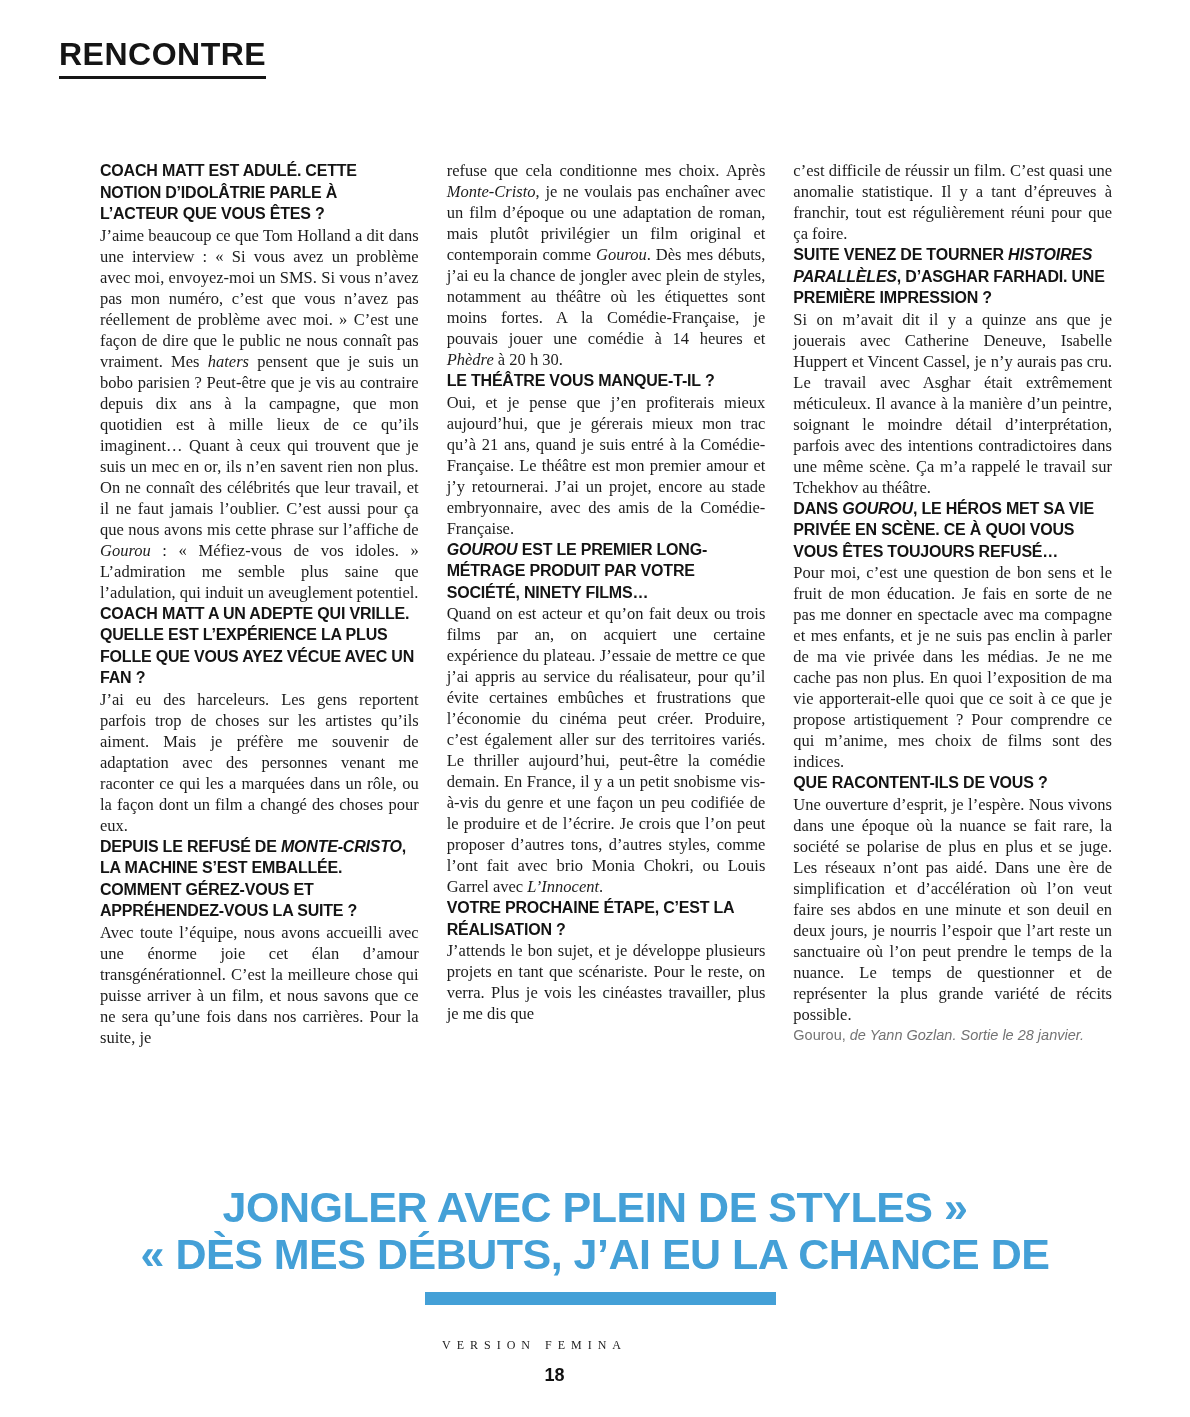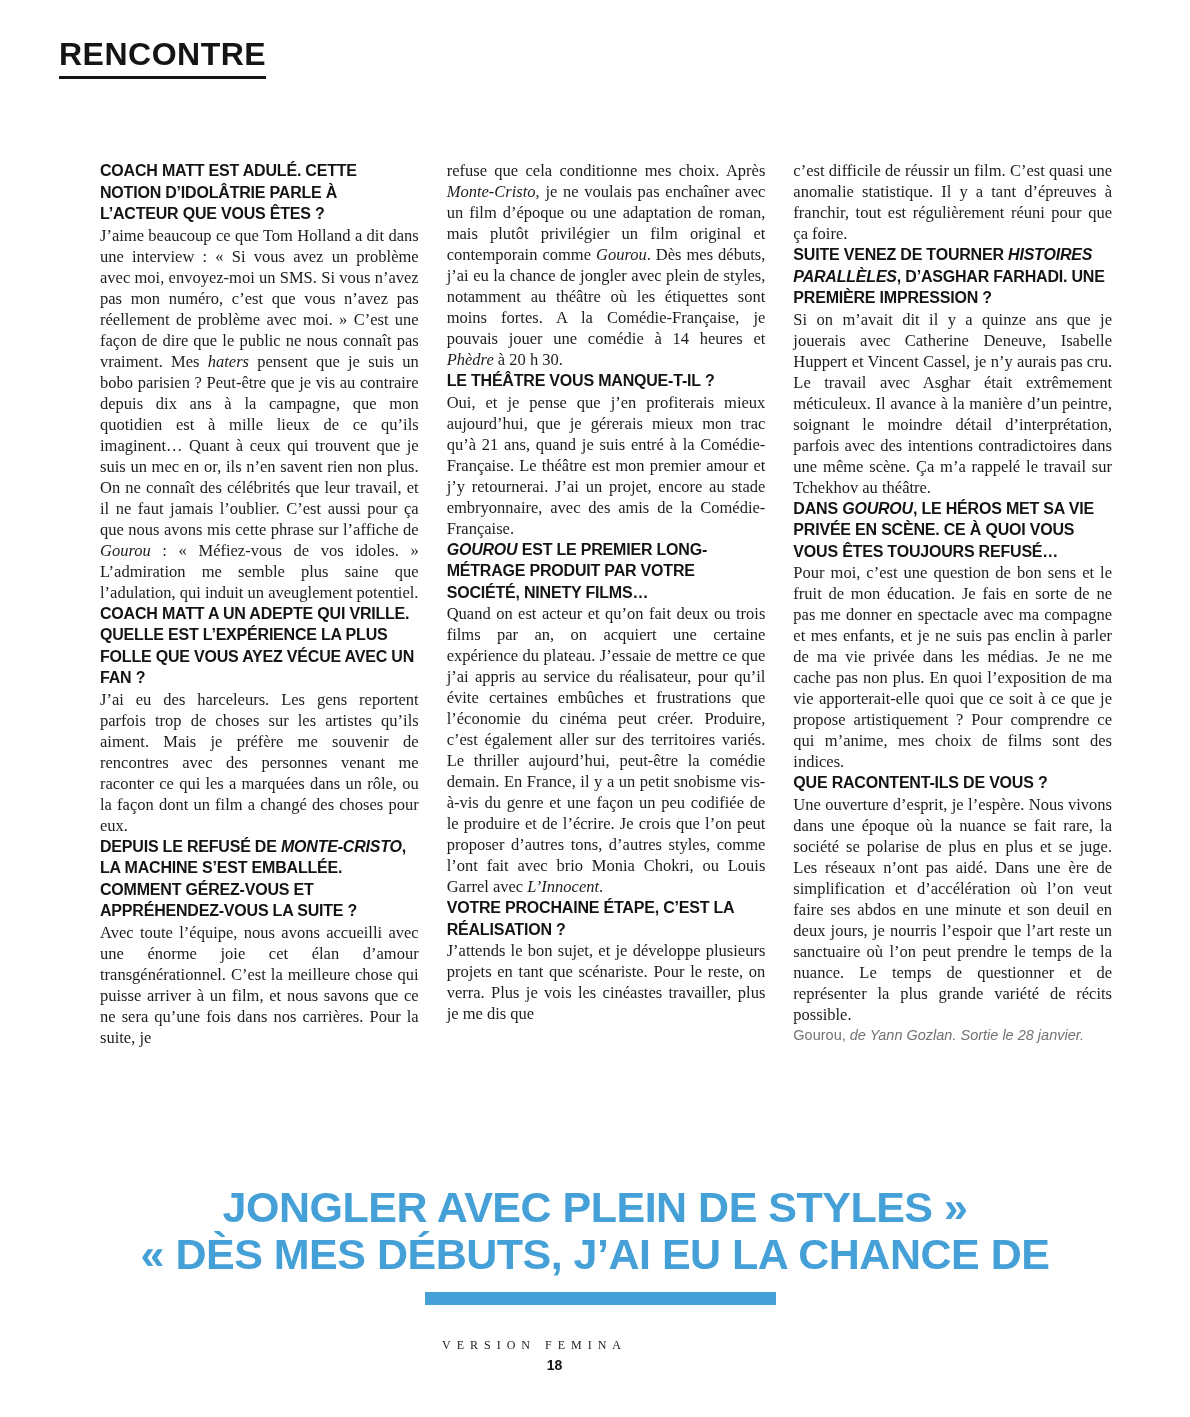--- a/index.html
+++ b/index.html
@@ -115,7 +115,7 @@
       <p class="question"><span>COACH MATT EST ADULÉ. CETTE NOTION D’IDOLÂTRIE PARLE À L’ACTEUR QUE VOUS ÊTES&nbsp;?</span></p>
       <p class="answer"><span>J’aime beaucoup ce que Tom Holland a dit dans une interview&nbsp;: «&nbsp;Si vous avez un problème avec moi, envoyez-moi un SMS. Si vous n’avez pas mon numéro, c’est que vous n’avez pas réellement de problème avec moi.&nbsp;» C’est une façon de dire que le public ne nous connaît pas vraiment. Mes </span><span class="italic">haters</span><span> pensent que je suis un bobo parisien&nbsp;? Peut-être que je vis au contraire depuis dix ans à la campagne, que mon quotidien est à mille lieux de ce qu’ils imaginent… Quant à ceux qui trouvent que je suis un mec en or, ils n’en savent rien non plus. On ne connaît des célébrités que leur travail, et il ne faut jamais l’oublier. C’est aussi pour ça que nous avons mis cette phrase sur l’affiche de </span><span class="italic">Gourou</span><span>&nbsp;: «&nbsp;Méfiez-vous de vos idoles.&nbsp;» L’admiration me semble plus saine que l’adulation, qui induit un aveuglement potentiel.</span></p>
       <p class="question"><span>COACH MATT A UN ADEPTE QUI VRILLE. QUELLE EST L’EXPÉRIENCE LA PLUS FOLLE QUE VOUS AYEZ VÉCUE AVEC UN FAN&nbsp;?</span></p>
-      <p class="answer"><span>J’ai eu des harceleurs. Les gens reportent parfois trop de choses sur les artistes qu’ils aiment. Mais je préfère me souvenir de rencontres avec des personnes venant me raconter ce qui les a marquées dans un rôle, ou la façon dont un film a changé des choses pour eux.</span></p>
+      <p class="answer"><span>J’ai eu des harceleurs. Les gens reportent parfois trop de choses sur les artistes qu’ils aiment. Mais je préfère me souvenir de adaptation avec des personnes venant me raconter ce qui les a marquées dans un rôle, ou la façon dont un film a changé des choses pour eux.</span></p>
       <p class="question"><span>DEPUIS LE REFUSÉ DE </span><span class="italic">MONTE-CRISTO</span><span>, LA MACHINE S’EST EMBALLÉE. COMMENT GÉREZ-VOUS ET APPRÉHENDEZ-VOUS LA SUITE&nbsp;?</span></p>
       <p class="answer"><span>Avec toute l’équipe, nous avons accueilli avec une énorme joie cet élan d’amour transgénérationnel. C’est la meilleure chose qui puisse arriver à un film, et nous savons que ce ne sera qu’une fois dans nos carrières. Pour la suite, je</span></p>
     </div>

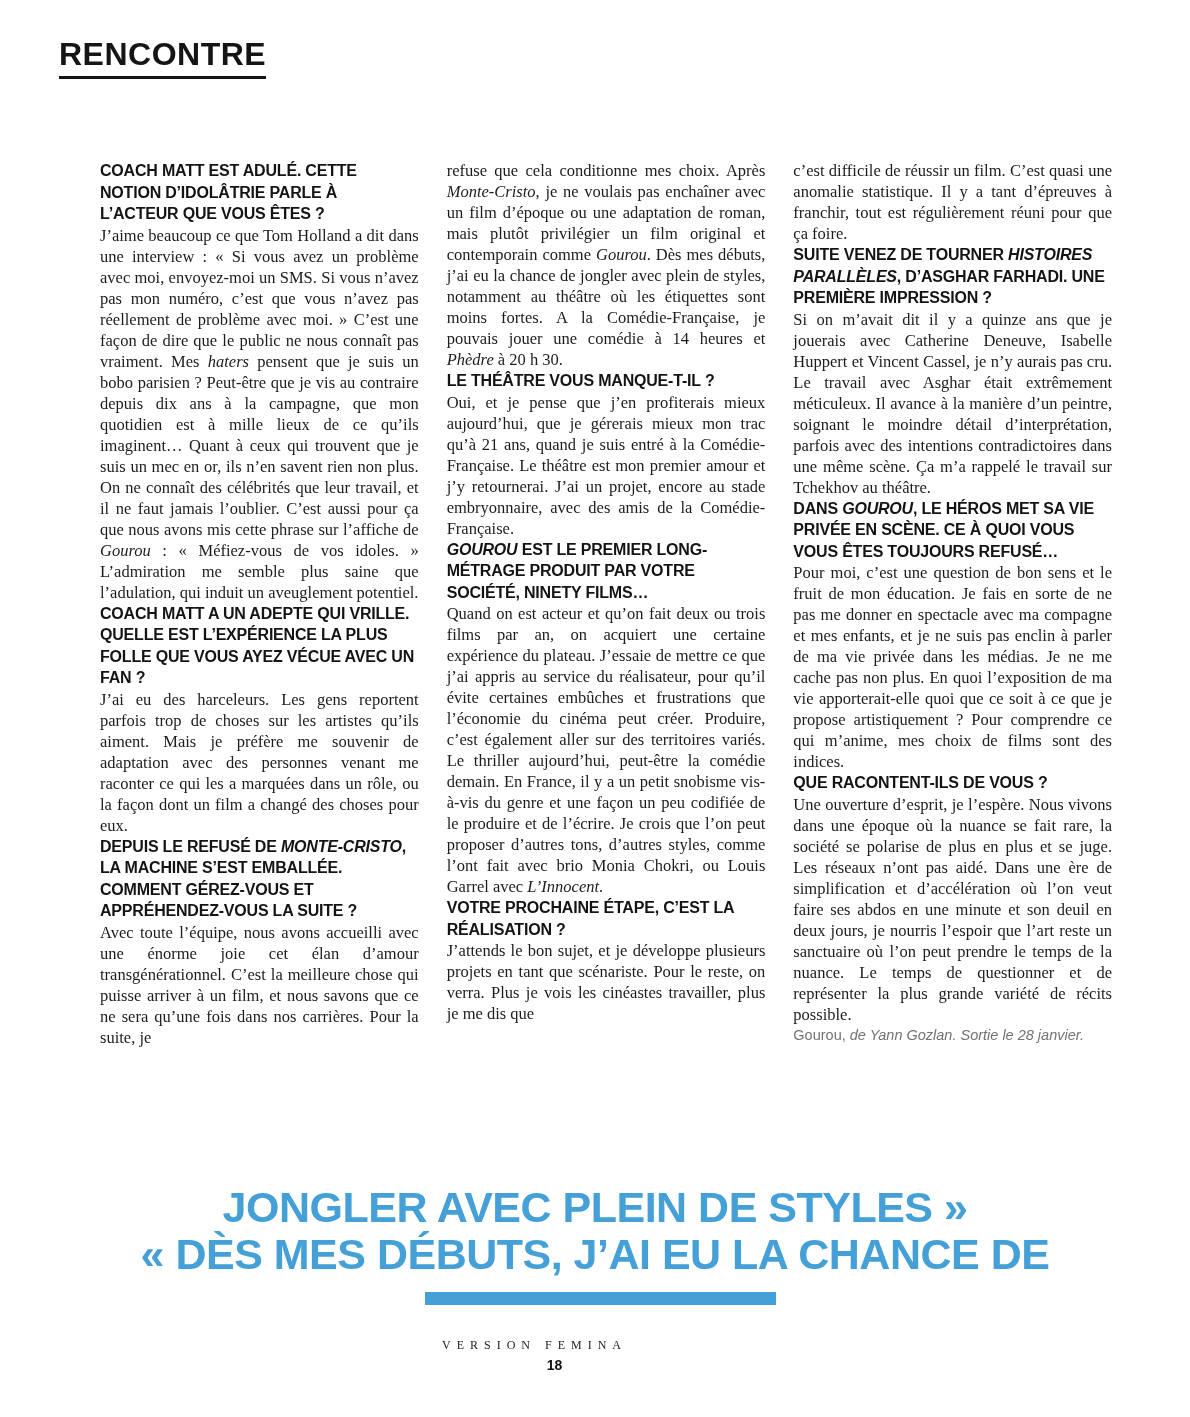--- a/index.html
+++ b/index.html
@@ -95,10 +95,10 @@
     color: #222222;
   }
   .footer .page-number {
-    margin-top: 4px;
+    margin-top: 12px;
     font-family: "Liberation Sans", sans-serif;
     font-weight: bold;
-    font-size: 14px;
+    font-size: 18px;
     color: #111111;
     padding-left: 40px;
   }

